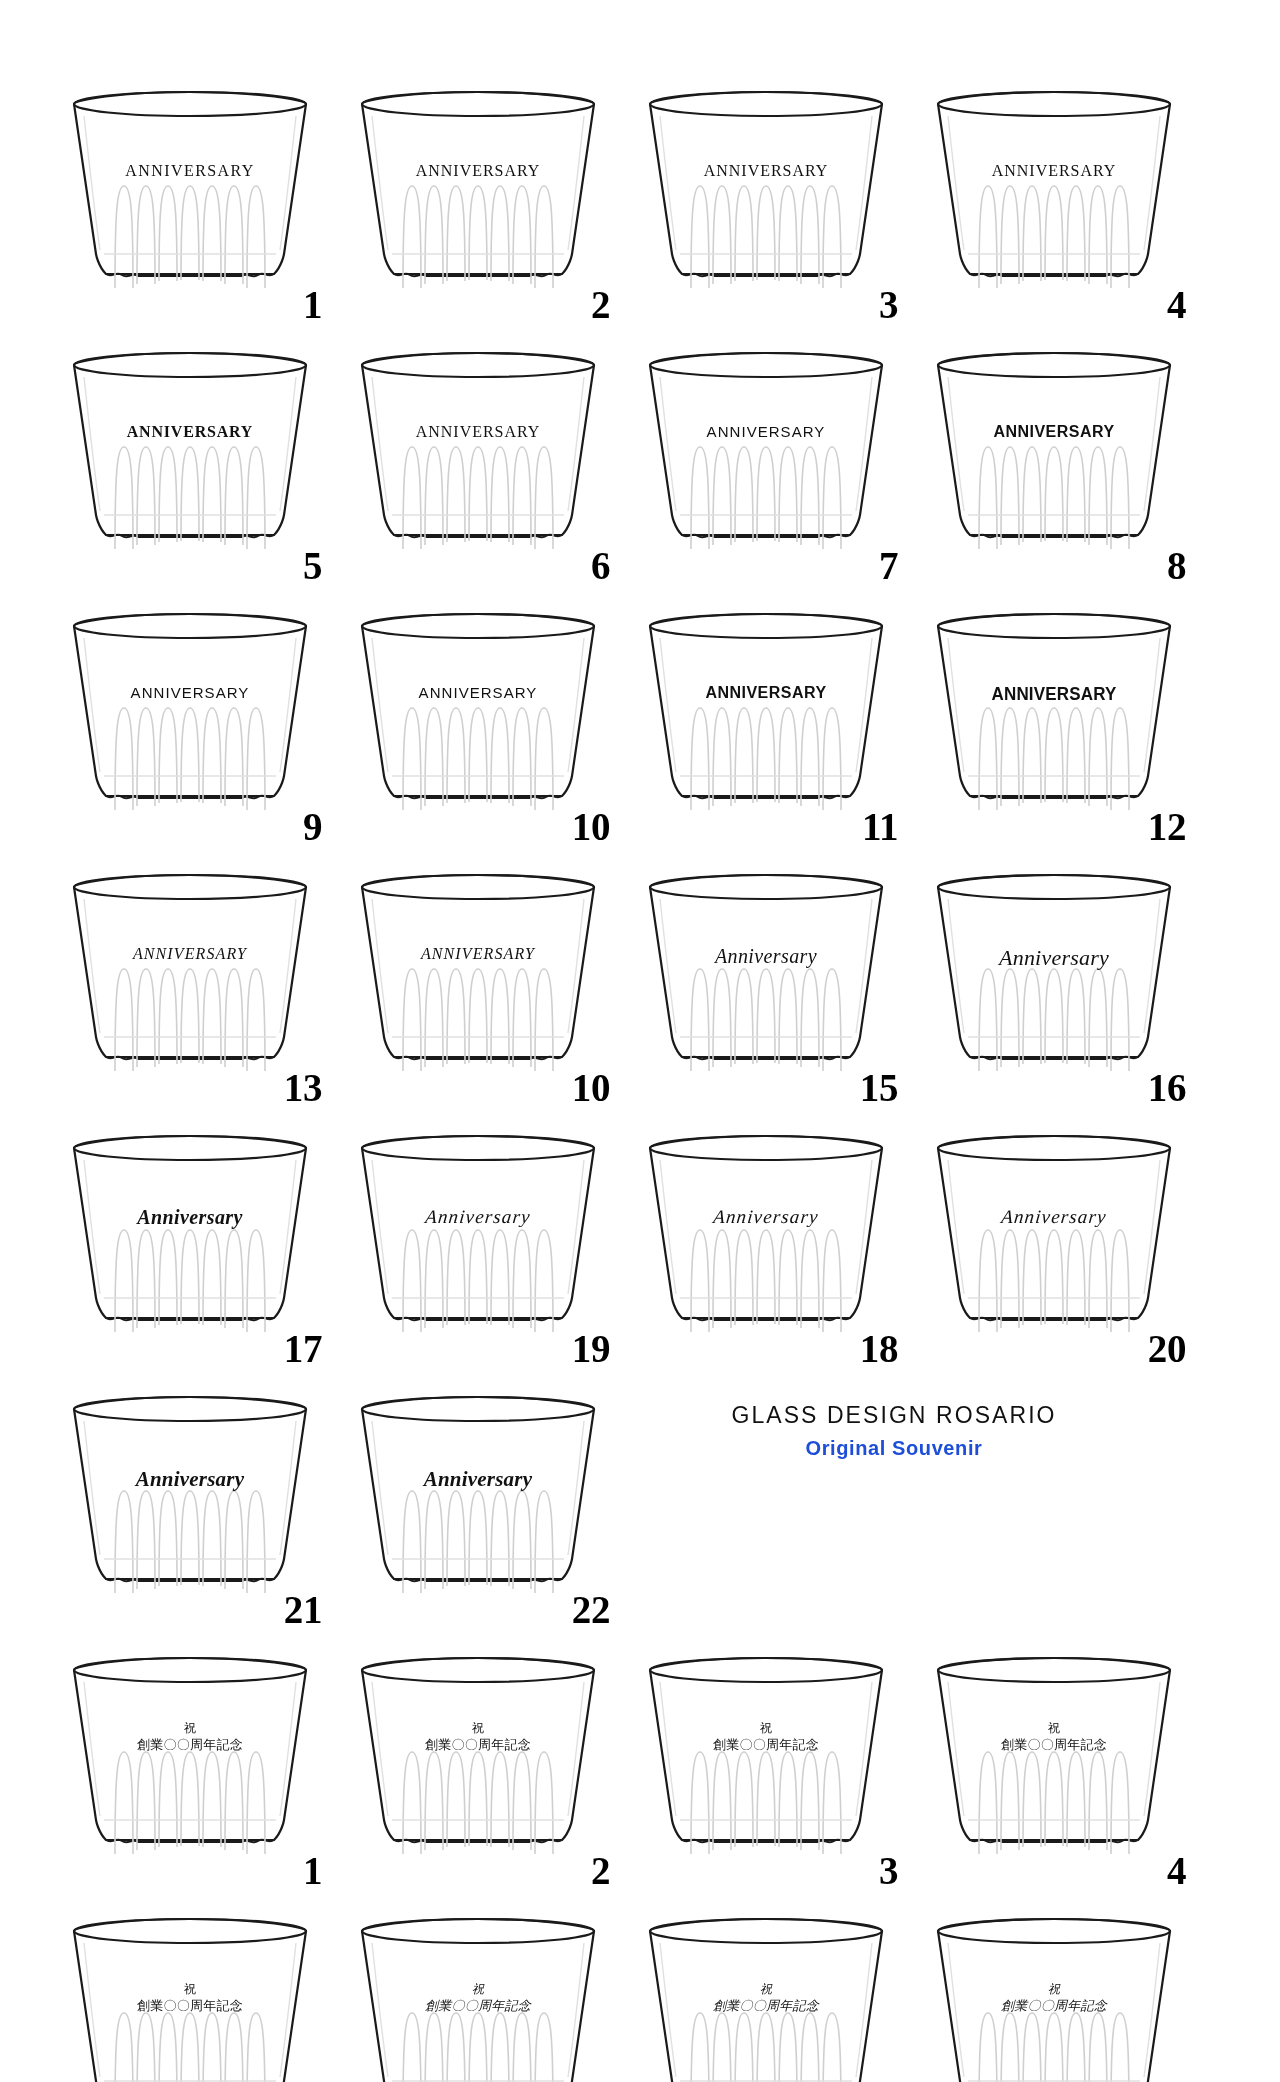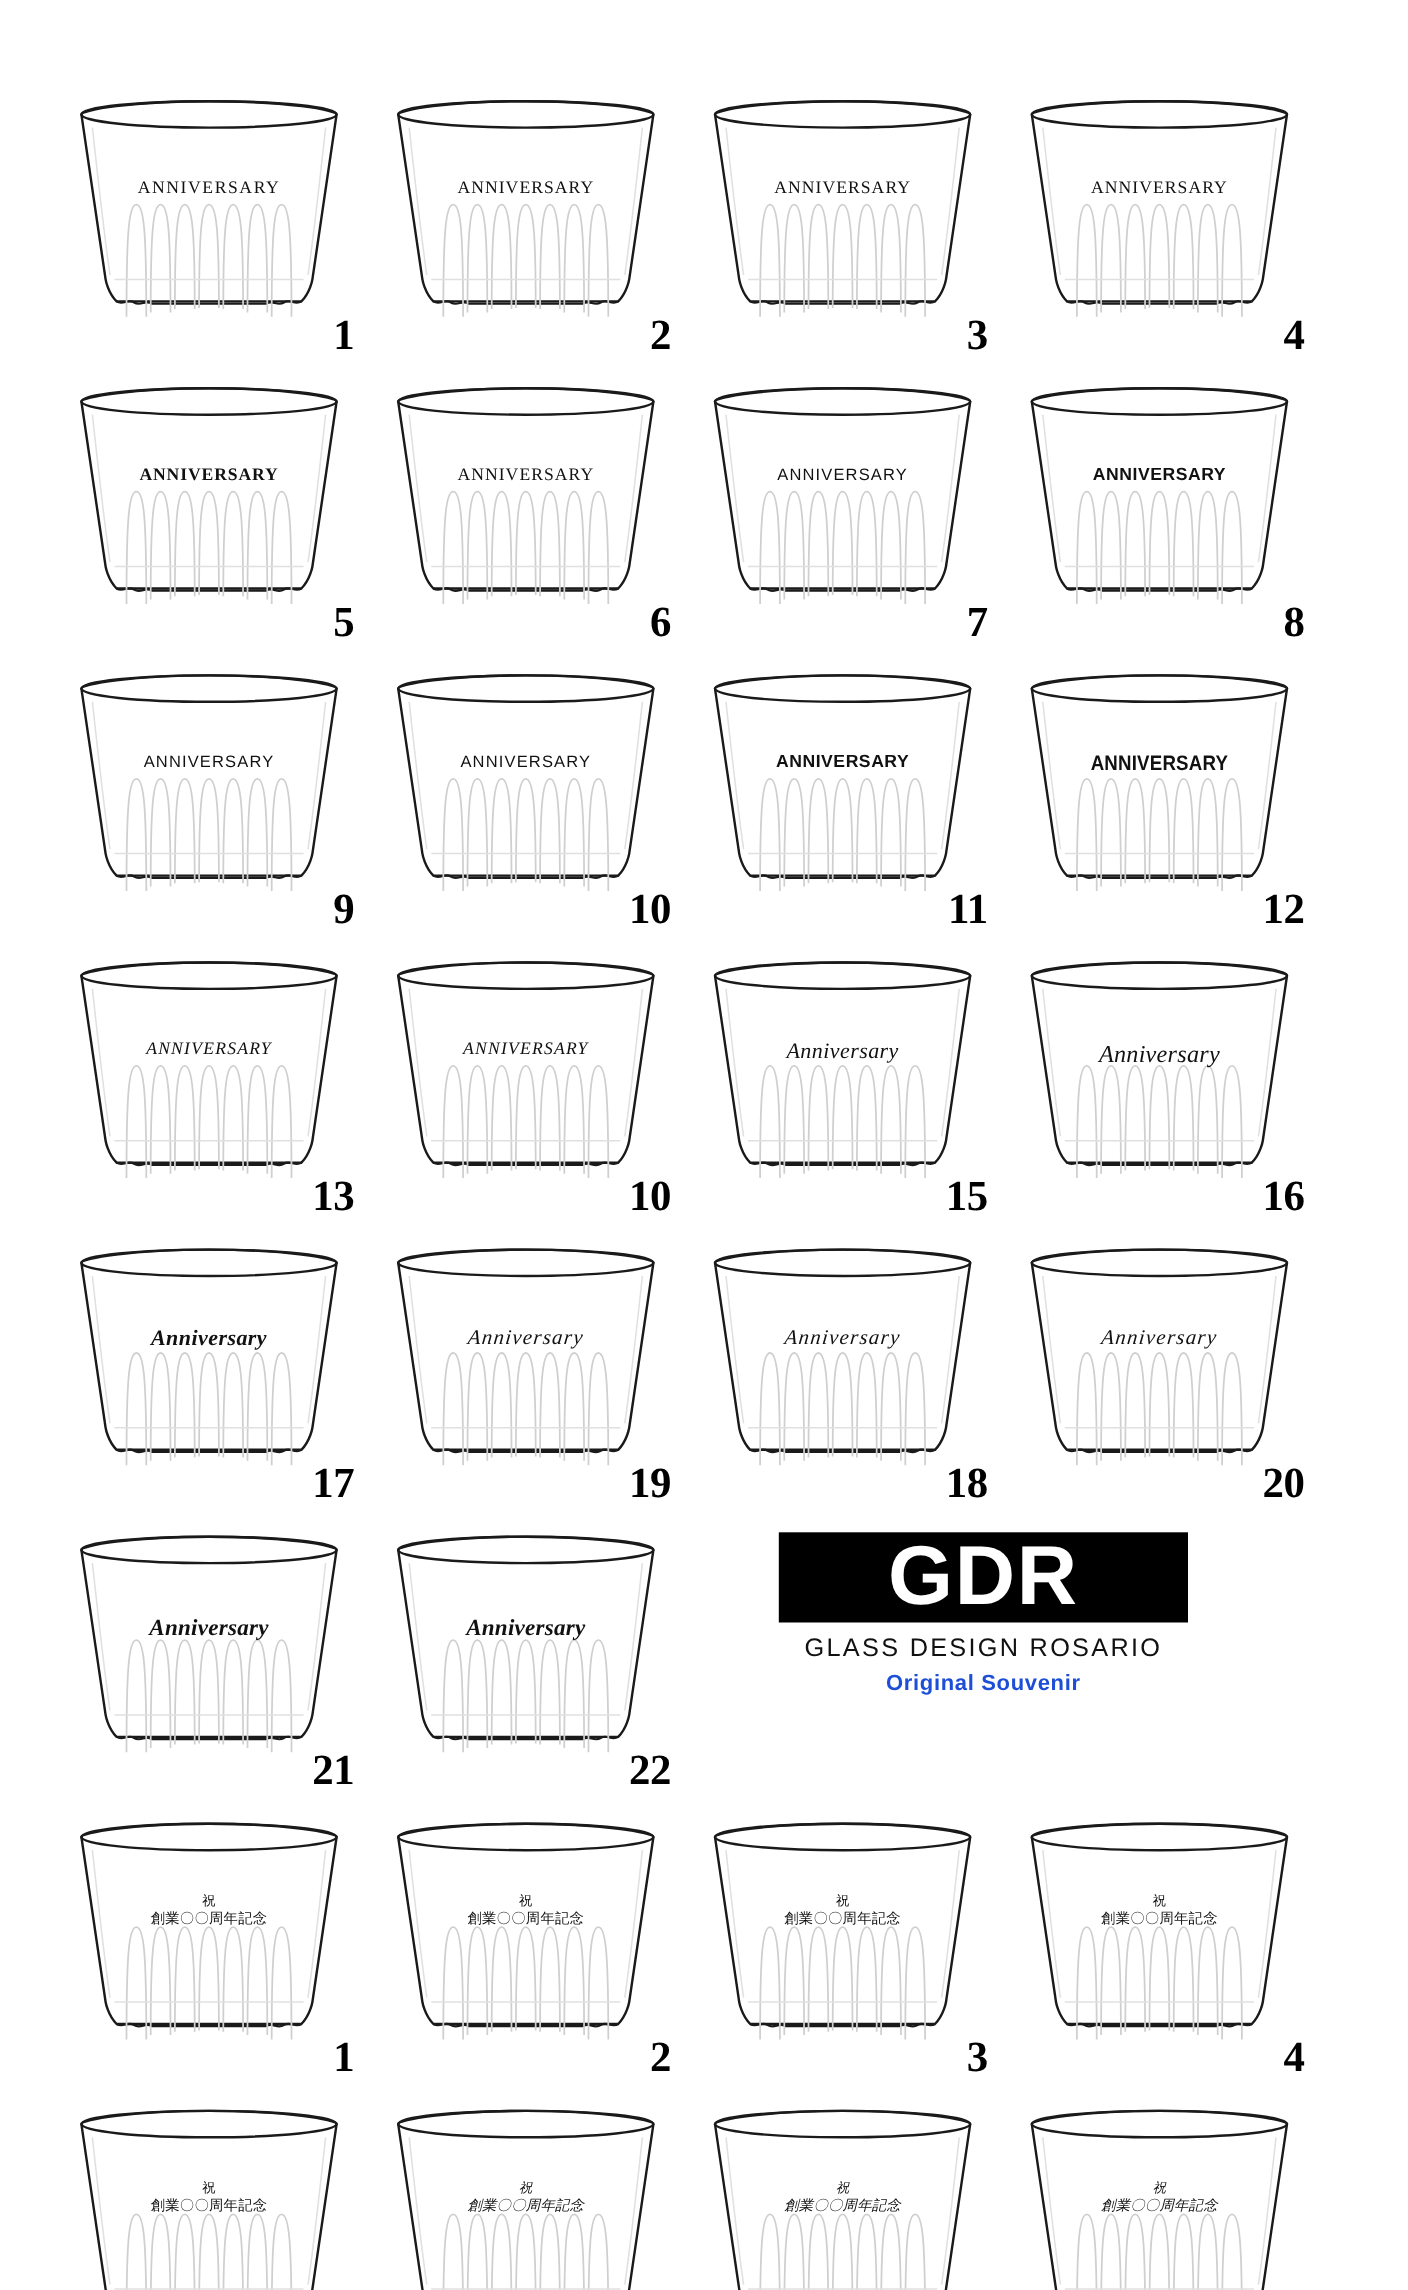--- a/index.html
+++ b/index.html
@@ -911,9 +911,6 @@
     </div>
 
   <div class="logo-block">
-    <div class="logo-bar">
-      <div class="logo-text">GDR</div>
-    </div>
     <div class="logo-sub">GLASS DESIGN ROSARIO</div>
     <div class="logo-sub2">Original Souvenir</div>
   </div>

